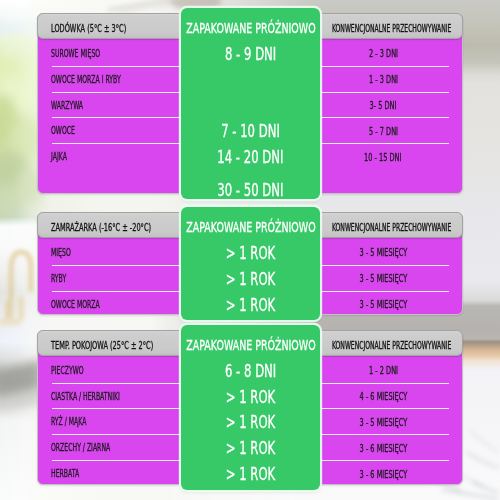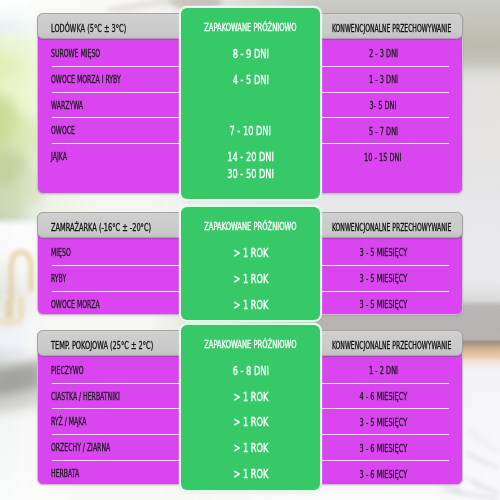--- a/index.html
+++ b/index.html
@@ -43,7 +43,7 @@
          align-items:center;justify-content:center;
          font-family:"DejaVu Sans",sans-serif;font-stretch:condensed;font-weight:400;-webkit-text-stroke:0.3px #fff;}
   .gcell>span{display:block;flex:0 0 auto;}
-  .gcell-hdr{font-size:10px;}
+  .gcell-hdr{font-size:14px;}
   .gcell-hdr>span{transform:scaleX(.752) translateZ(0);}
   .gcell-val{font-size:12px;}
   .gcell-val>span{transform:scaleX(.762) translateZ(0);}

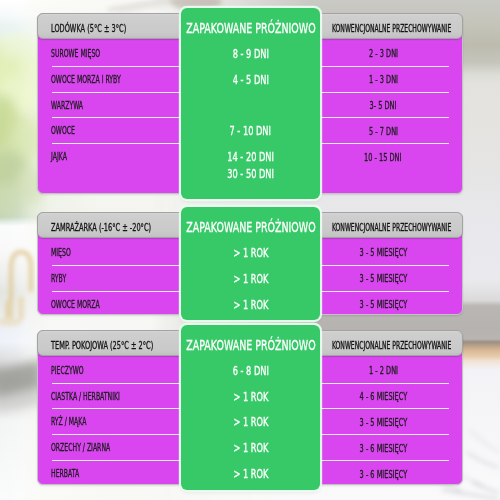--- a/index.html
+++ b/index.html
@@ -45,7 +45,7 @@
   .gcell>span{display:block;flex:0 0 auto;}
   .gcell-hdr{font-size:14px;}
   .gcell-hdr>span{transform:scaleX(.752) translateZ(0);}
-  .gcell-val{font-size:12px;}
+  .gcell-val{font-size:17px;}
   .gcell-val>span{transform:scaleX(.762) translateZ(0);}
 </style>
 </head>

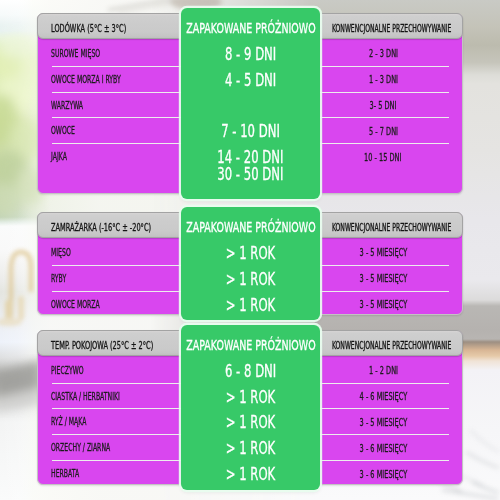--- a/index.html
+++ b/index.html
@@ -241,9 +241,6 @@
  <div class="gcell gcell-val" style="top:32.6px;height:25.9px">
         <span>8 - 9 DNI</span>
       </div>
- <div class="gcell gcell-val" style="top:58.5px;height:25.9px">
-        <span>4 - 5 DNI</span>
-      </div>
  <div class="gcell gcell-val" style="top:110.29999999999998px;height:25.9px">
         <span>7 - 10 DNI</span>
       </div>

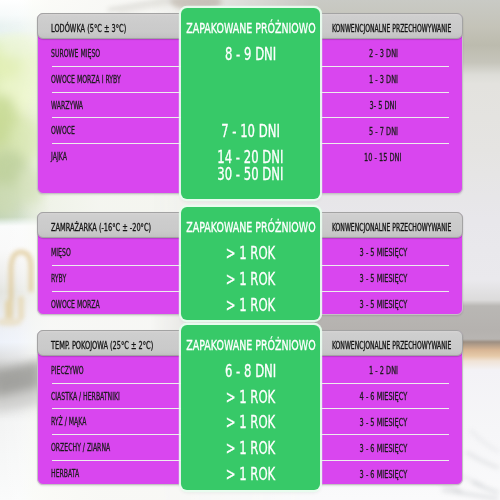--- a/index.html
+++ b/index.html
@@ -247,7 +247,7 @@
  <div class="gcell gcell-val" style="top:136.2px;height:25.9px">
         <span>14 - 20 DNI</span>
       </div>
- <div class="gcell gcell-val" style="top:153px;height:25.9px">
+ <div class="gcell gcell-val" style="top:169px;height:25.9px">
         <span>30 - 50 DNI</span>
       </div>
 </div>

